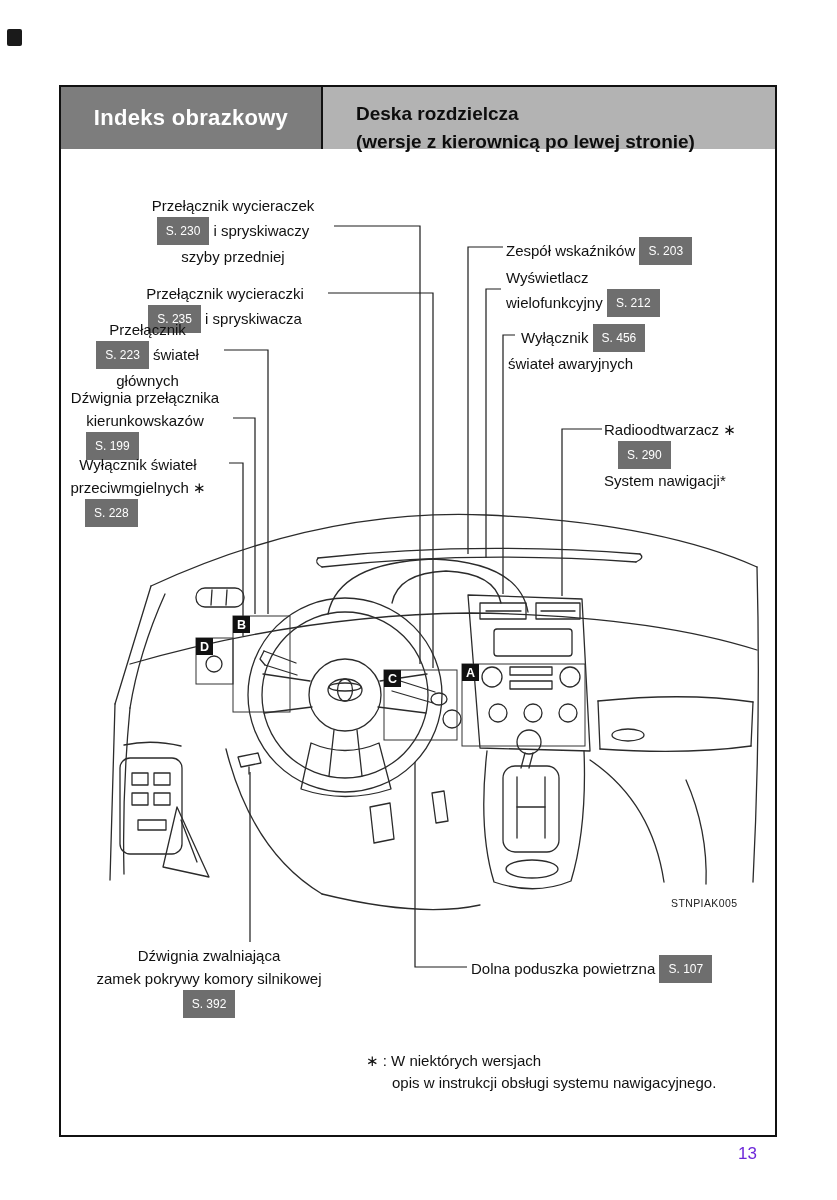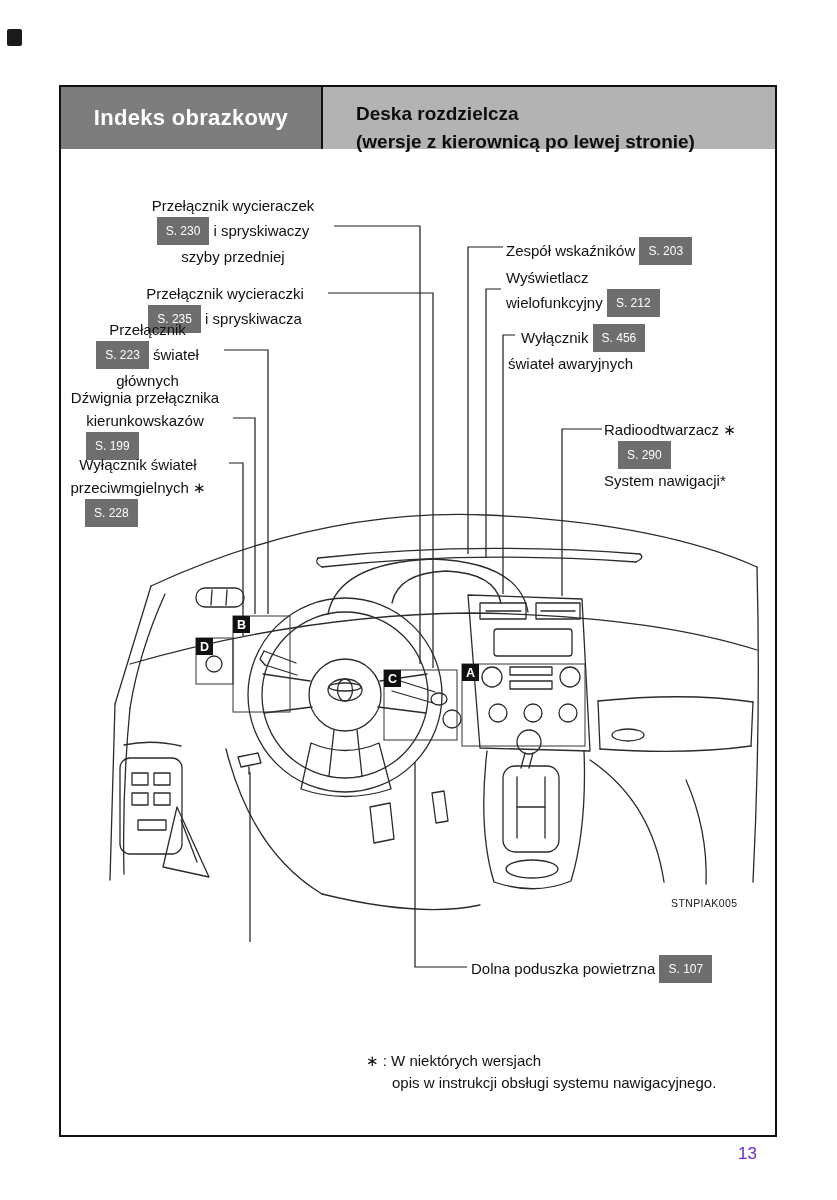--- a/index.html
+++ b/index.html
@@ -261,6 +261,11 @@
     <div style="white-space:nowrap;"><span>System nawigacji*</span></div>
   </div>
 
+  <div class="callout center" style="left:78px; top:944px; width:262px;">
+    <div><span>Dźwignia zwalniająca</span></div>
+    <div><span>zamek pokrywy komory silnikowej</span></div>
+    <div><span class="badge">S. 392</span></div>
+  </div>
 
   <div class="callout" style="left:471px; top:955px; white-space:nowrap;">
     <span>Dolna poduszka powietrzna</span>

